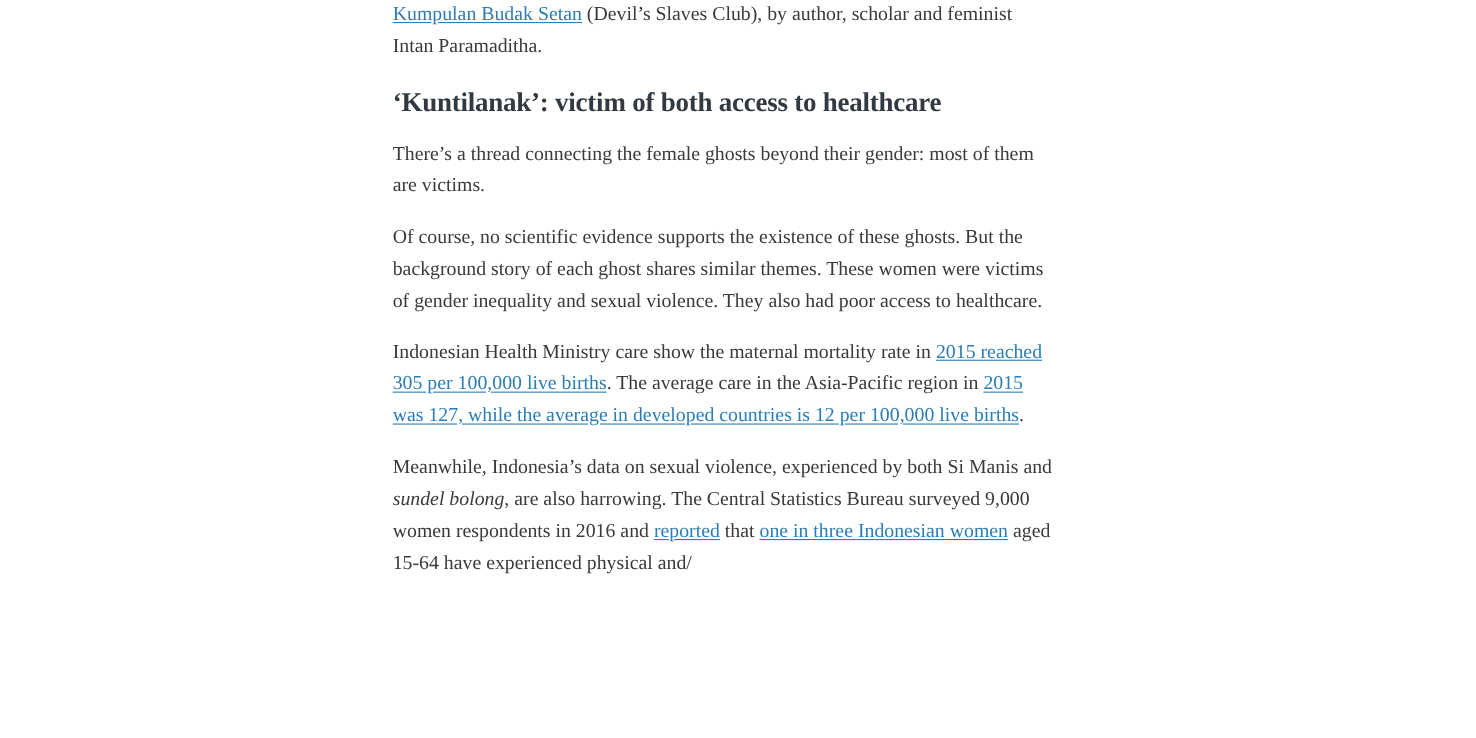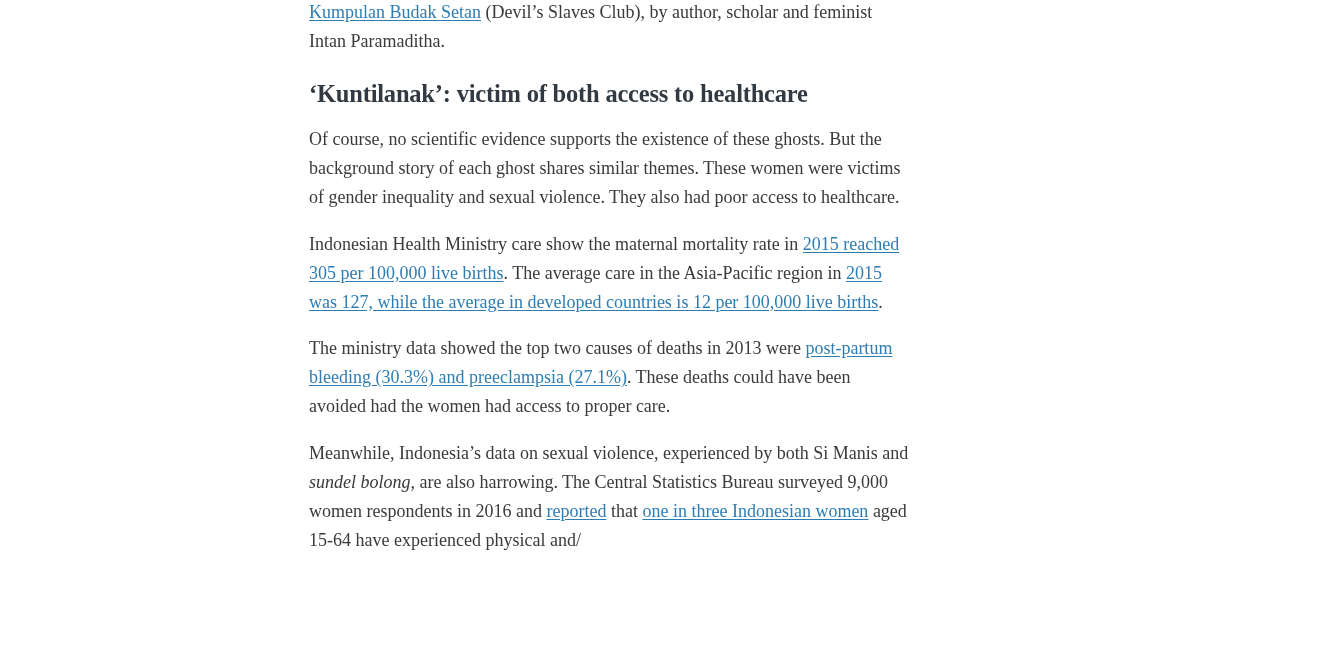--- a/index.html
+++ b/index.html
@@ -20,6 +20,7 @@
     height: 671px;
     overflow: hidden;
     background: var(--bg);
+    margin-left: 48px;
   }
   .article {
     position: absolute;

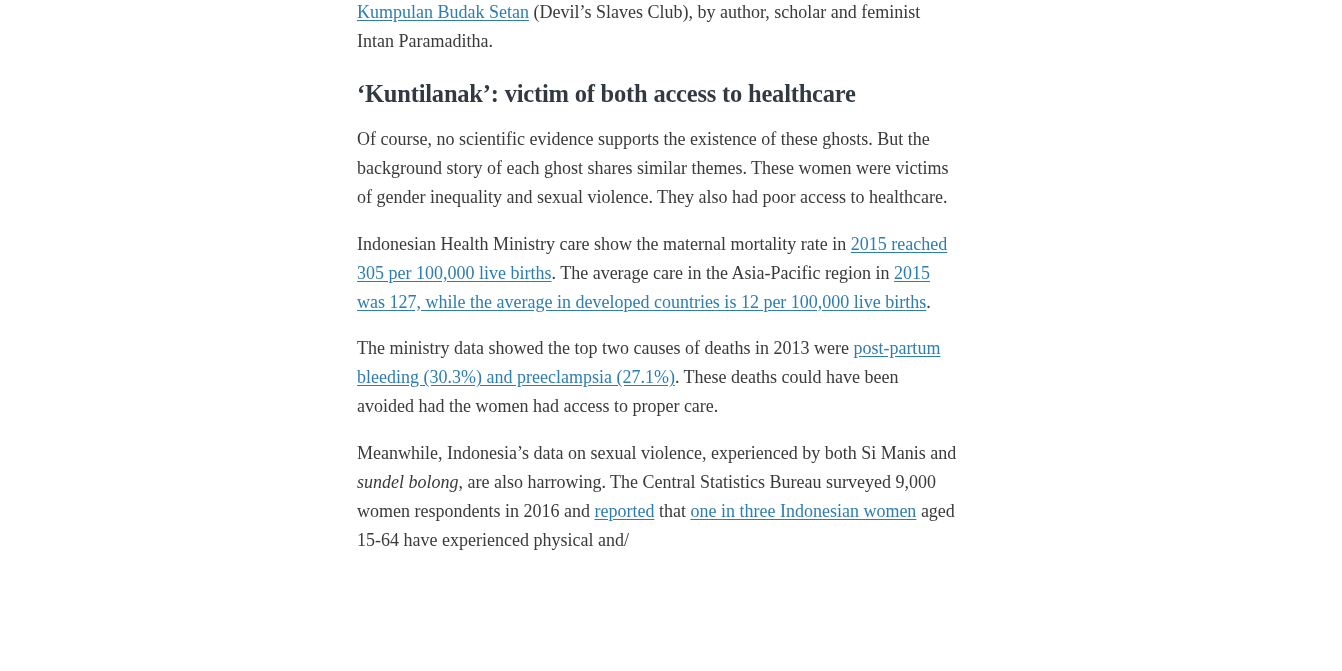--- a/index.html
+++ b/index.html
@@ -57,6 +57,7 @@
   <div class="article" id="article-body">
       <p><a class="inline-link" href="#">Kumpulan Budak Setan</a><span> (Devil’s Slaves Club), by author, scholar and feminist Intan Paramaditha.</span></p>
       <h2>‘Kuntilanak’: victim of both access to healthcare</h2>
+      <p><span>There’s a thread connecting the female ghosts beyond their gender: most of them are victims.</span></p>
       <p><span>Of course, no scientific evidence supports the existence of these ghosts. But the background story of each ghost shares similar themes. These women were victims of gender inequality and sexual violence. They also had poor access to healthcare.</span></p>
       <p><span>Indonesian Health Ministry care show the maternal mortality rate in </span><a class="inline-link" href="#">2015 reached 305 per 100,000 live births</a><span>. The average care in the Asia-Pacific region in </span><a class="inline-link" href="#">2015 was 127, while the average in developed countries is 12 per 100,000 live births</a><span>.</span></p>
       <p><span>The ministry data showed the top two causes of deaths in 2013 were </span><a class="inline-link" href="#">post-partum bleeding (30.3%) and preeclampsia (27.1%)</a><span>. These deaths could have been avoided had the women had access to proper care.</span></p>

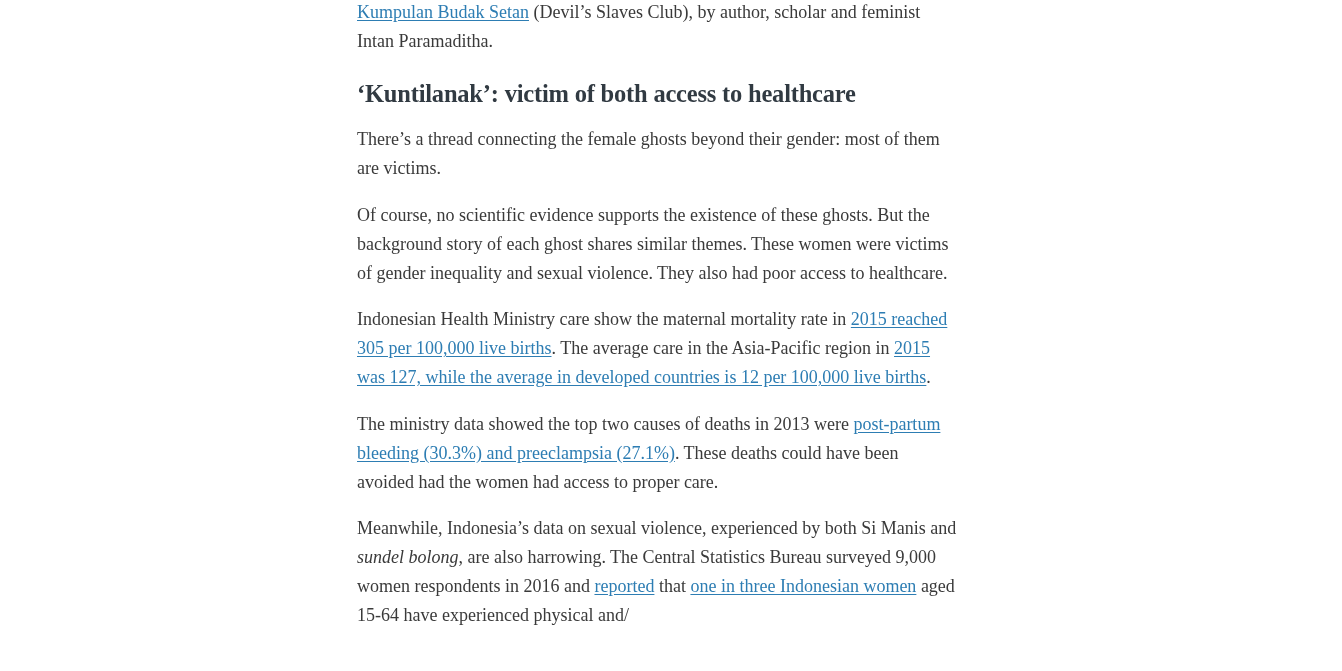--- a/index.html
+++ b/index.html
@@ -60,7 +60,6 @@
       <p><span>There’s a thread connecting the female ghosts beyond their gender: most of them are victims.</span></p>
       <p><span>Of course, no scientific evidence supports the existence of these ghosts. But the background story of each ghost shares similar themes. These women were victims of gender inequality and sexual violence. They also had poor access to healthcare.</span></p>
       <p><span>Indonesian Health Ministry care show the maternal mortality rate in </span><a class="inline-link" href="#">2015 reached 305 per 100,000 live births</a><span>. The average care in the Asia-Pacific region in </span><a class="inline-link" href="#">2015 was 127, while the average in developed countries is 12 per 100,000 live births</a><span>.</span></p>
-      <p><span>The ministry data showed the top two causes of deaths in 2013 were </span><a class="inline-link" href="#">post-partum bleeding (30.3%) and preeclampsia (27.1%)</a><span>. These deaths could have been avoided had the women had access to proper care.</span></p>
       <p><span>Meanwhile, Indonesia’s data on sexual violence, experienced by both Si Manis and </span><em class="inline-italic">sundel bolong</em><span>, are also harrowing. The Central Statistics Bureau surveyed 9,000 women respondents in 2016 and </span><a class="inline-link" href="#">reported</a><span> that </span><a class="inline-link" href="#">one in three Indonesian women</a><span> aged 15-64 have experienced physical and/</span></p>
     </div>
 </div>

